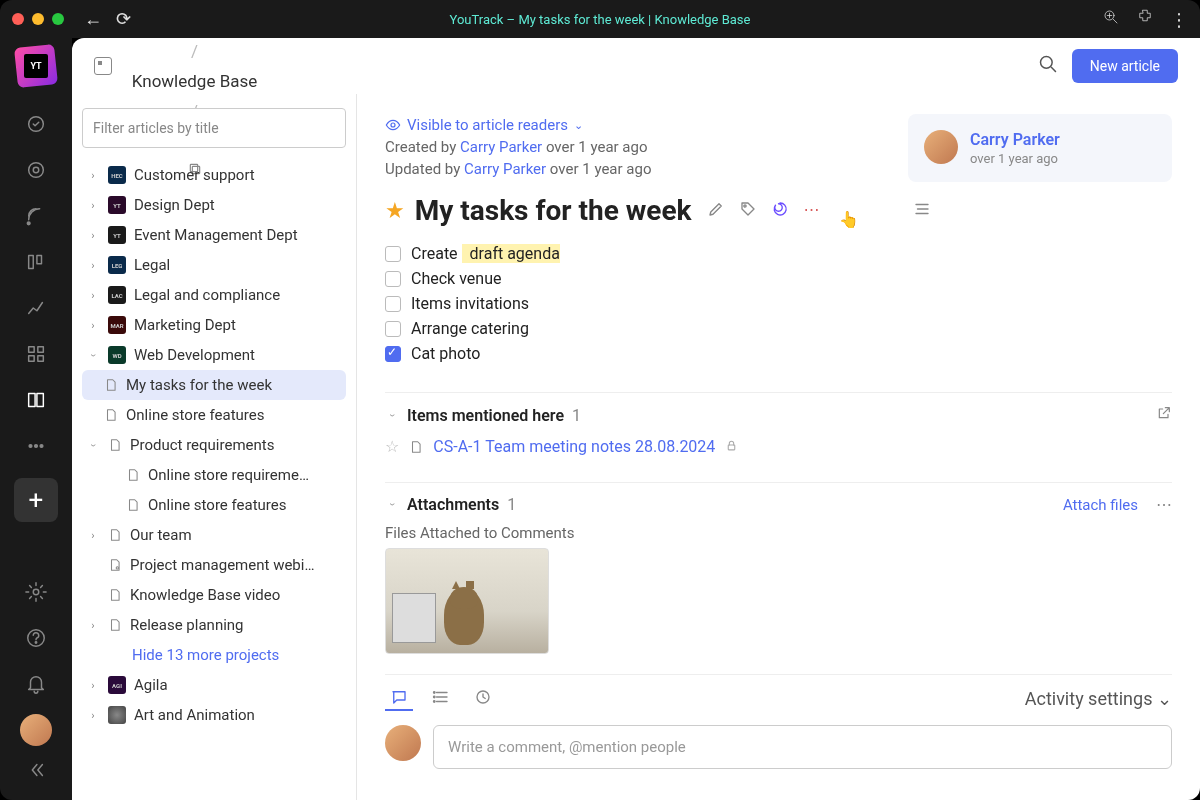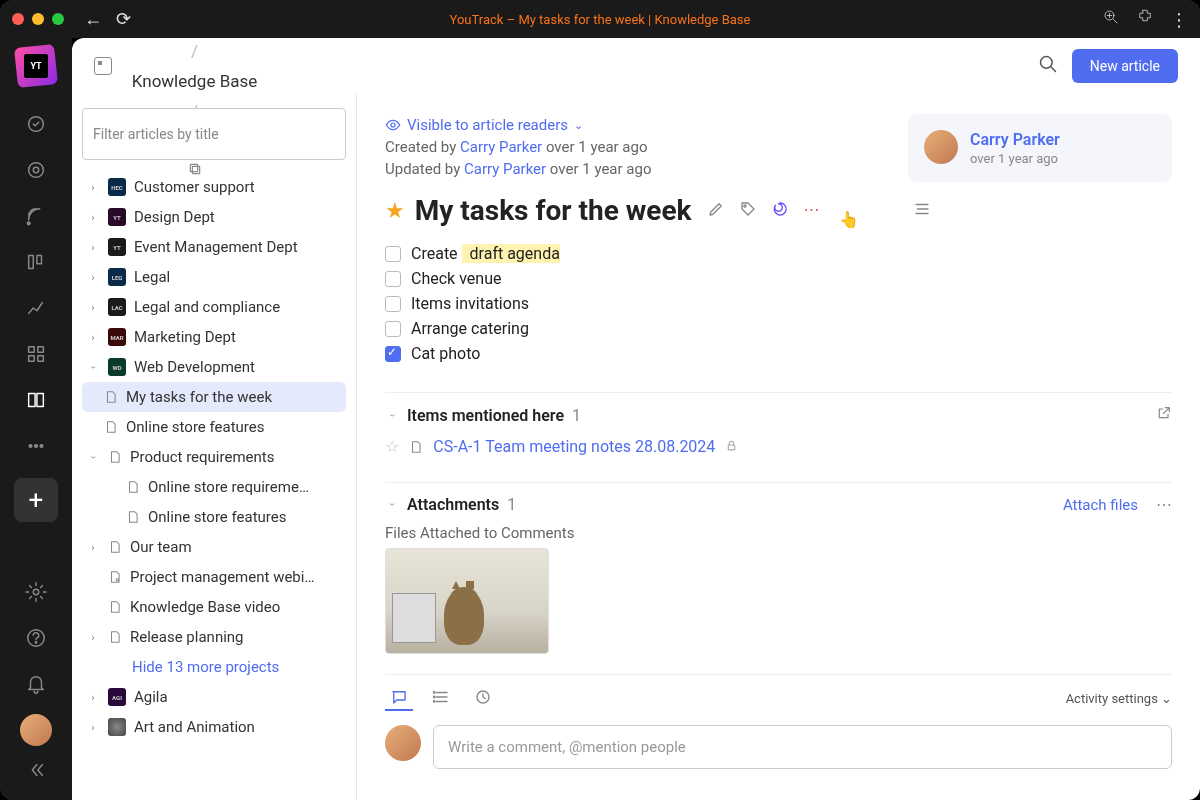--- a/index.html
+++ b/index.html
@@ -11,7 +11,7 @@
 .tl-red { background: #ff5f57; } .tl-yellow { background: #febc2e; } .tl-green { background: #28c840; }
 .nav-arrows { display: flex; gap: 14px; margin-left: 20px; }
 .nav-arrow { color: #e0e0e0; font-size: 18px; cursor: pointer; }
-.title-center { position: absolute; left: 50%; transform: translateX(-50%); font-size: 13px; color: #f97316; }
+.title-center { position: absolute; left: 50%; transform: translateX(-50%); font-size: 13px; color: #5eead4; }
 .title-right { position: absolute; right: 12px; display: flex; gap: 16px; align-items: center; }
 .title-right svg { width: 18px; height: 18px; fill: #e0e0e0; }
 

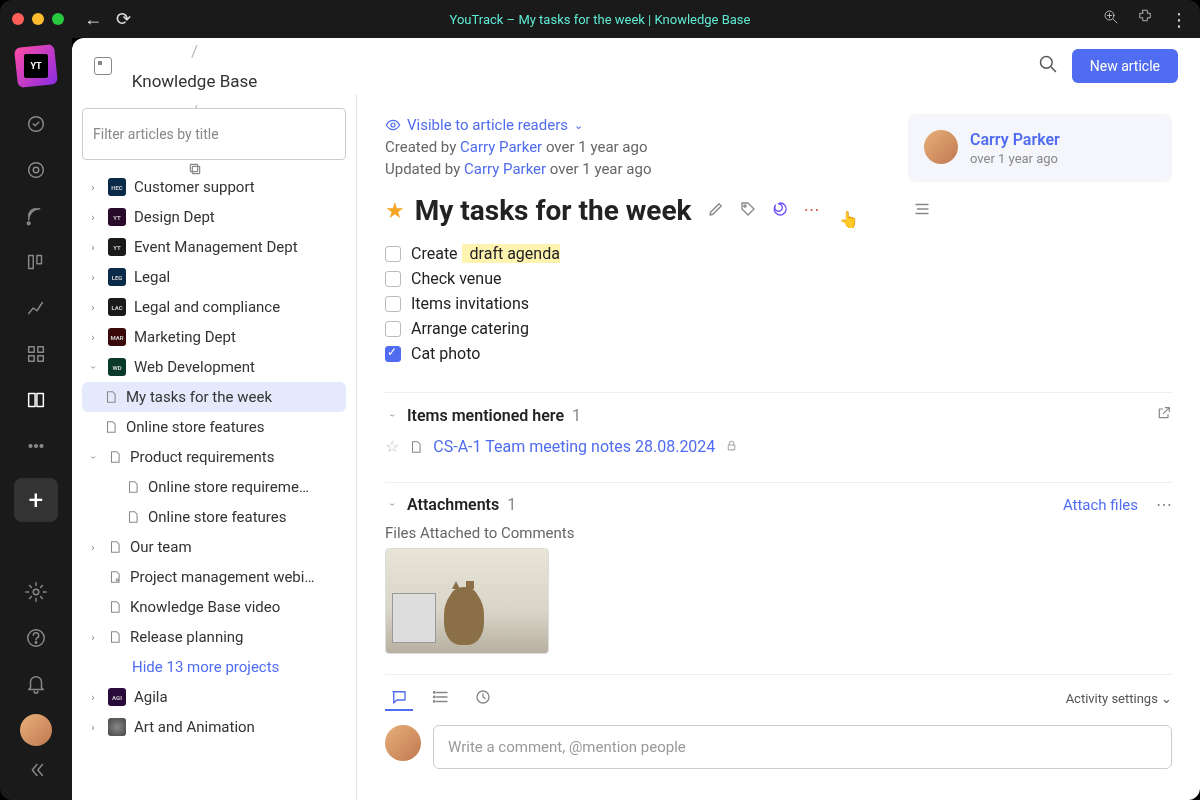--- a/index.html
+++ b/index.html
@@ -40,7 +40,7 @@
 
 .columns { flex: 1; display: flex; overflow: hidden; }
 .sidebar { width: 285px; border-right: 1px solid #e5e5e5; padding: 14px 10px 0 10px; overflow-y: auto; }
-.filter-input { width: 100%; padding: 17px 10px; border: 1px solid #ccc; border-radius: 4px; font-size: 14px; color: #333; margin-bottom: 12px; }
+.filter-input { width: 100%; padding: 11px 10px; border: 1px solid #ccc; border-radius: 4px; font-size: 14px; color: #333; margin-bottom: 12px; }
 .filter-input::placeholder { color: #888; }
 .tree-row { display: flex; align-items: center; gap: 8px; padding: 6px 4px; font-size: 15px; color: #333; cursor: pointer; border-radius: 6px; }
 .tree-row.selected { background: #e4e9fb; }

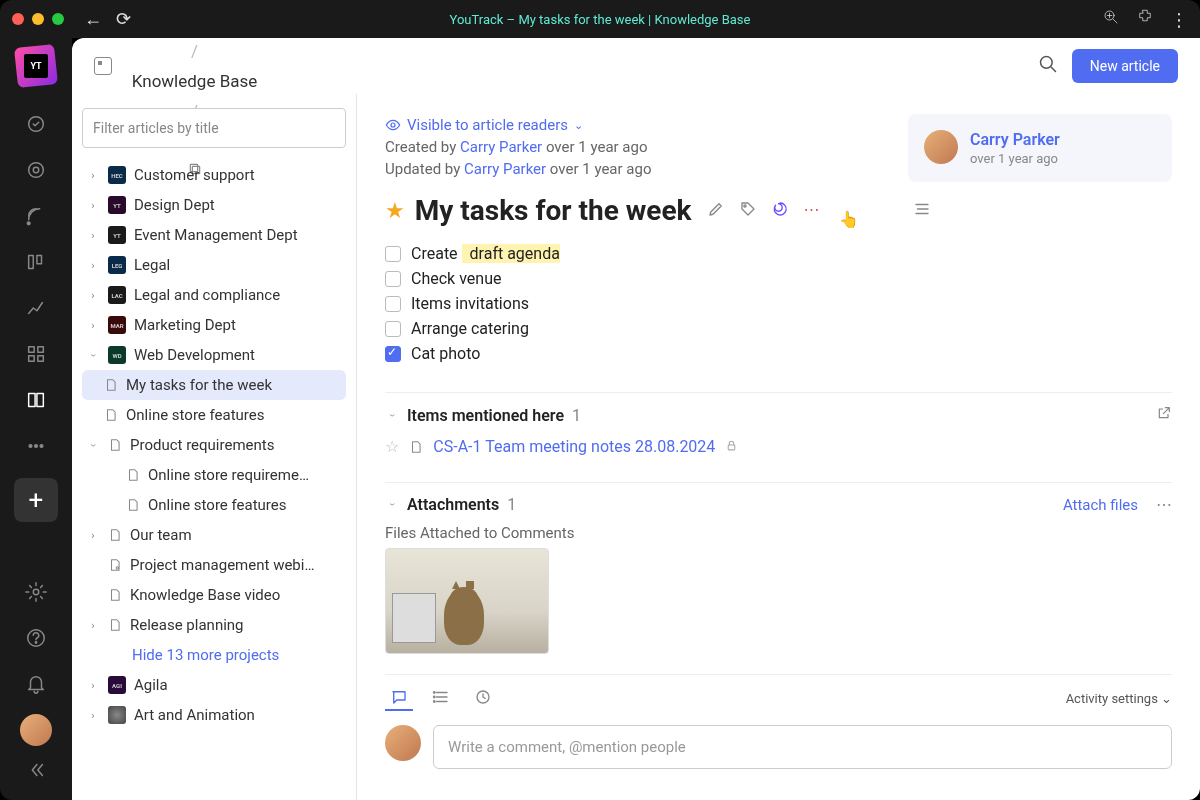--- a/index.html
+++ b/index.html
@@ -93,7 +93,7 @@
 .act-tabs { display: flex; gap: 14px; }
 .act-tab { width: 28px; height: 26px; display: flex; align-items: center; justify-content: center; color: #888; cursor: pointer; border-bottom: 2px solid transparent; }
 .act-tab.active { color: #506cf0; border-bottom-color: #506cf0; }
-.act-settings { margin-left: auto; color: #555; font-size: 13px; cursor: pointer; }
+.act-settings { margin-left: auto; color: #555; font-size: 18px; cursor: pointer; }
 .comment-row { display: flex; gap: 12px; margin-top: 14px; align-items: flex-start; }
 .comment-av { width: 36px; height: 36px; border-radius: 50%; background: linear-gradient(135deg,#e8b07a,#c07850); flex-shrink: 0; }
 .comment-input { flex: 1; padding: 12px 14px; border: 1px solid #ccc; border-radius: 6px; font-size: 15px; color: #333; }

